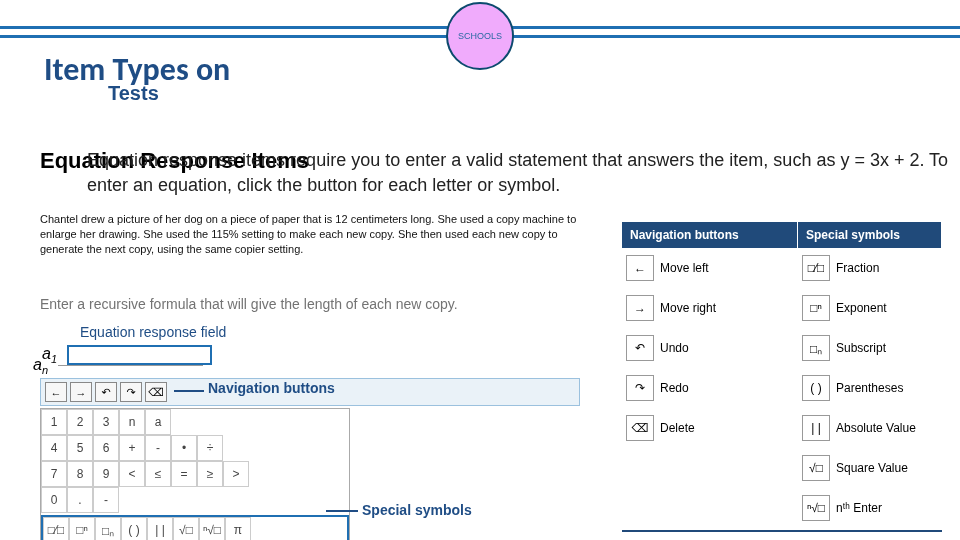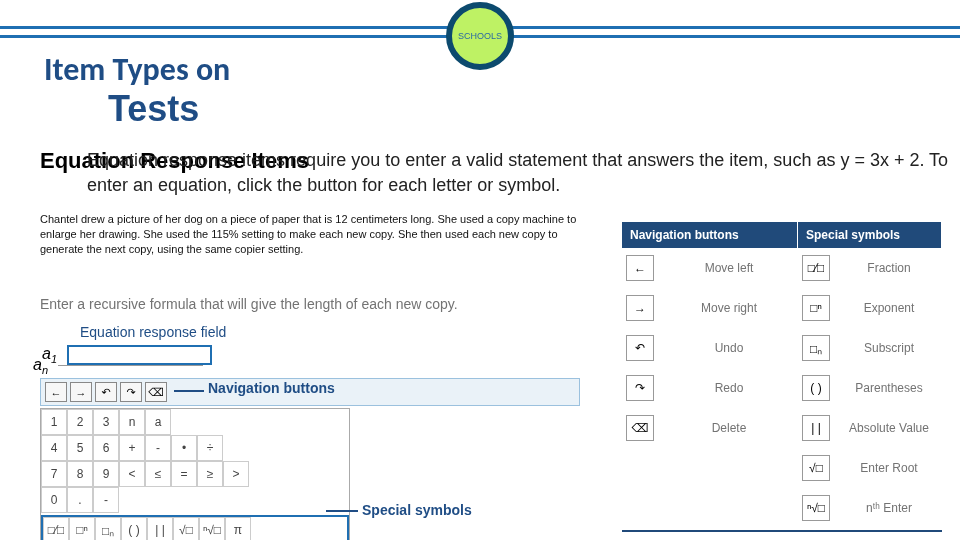--- a/index.html
+++ b/index.html
@@ -18,7 +18,7 @@
   .logo {
     position: absolute; left: 446px; top: 2px;
     width: 68px; height: 68px; border-radius: 50%;
-    background: #bef264; border: 6px solid #0c4a6e;
+    background: #f0abfc; border: 2px solid #0c4a6e;
     display: flex; align-items: center; justify-content: center;
     font-size: 9px; color: #2b6aa3; text-align: center;
   }

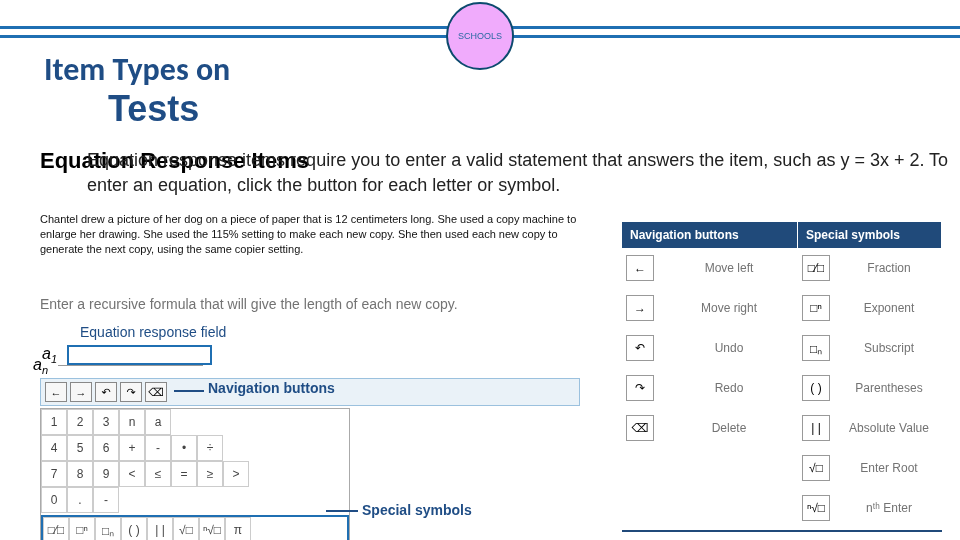--- a/index.html
+++ b/index.html
@@ -32,8 +32,8 @@
     font-size: 22px; color: #000000; font-weight: 600; margin-top: 48px;
   }
   .title-tests {
-    position: absolute; left: 108px; top: 88px;
-    font-size: 36px; font-weight: 700; color: #1f4d85;
+    position: absolute; left: 108px; top: 82px;
+    font-size: 20px; font-weight: 700; color: #1f4d85;
   }
   .intro {
     position: absolute; left: 40px; top: 148px; width: 880px;

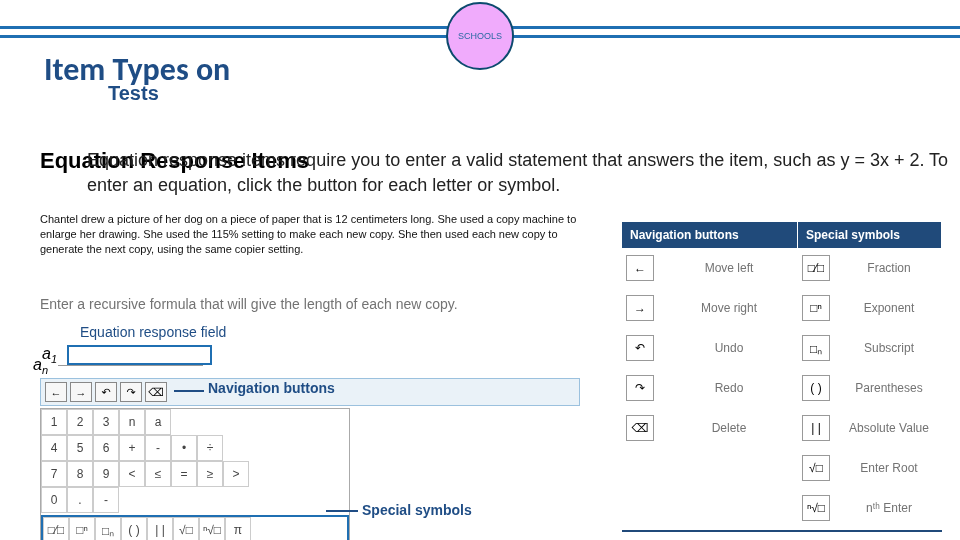--- a/index.html
+++ b/index.html
@@ -124,7 +124,7 @@
     margin: 0 6px 0 4px; display: flex; align-items: center; justify-content: center;
     font-size: 12px; background: #fff;
   }
-  .tbl-row .txt { flex: 1; color: #737373; text-align: center; }
+  .tbl-row .txt { flex: 1; color: #000000; }
   .cell-nav { width: 176px; display: flex; align-items: center; }
   .cell-sym { width: 144px; display: flex; align-items: center; }
   .tbl-sep {

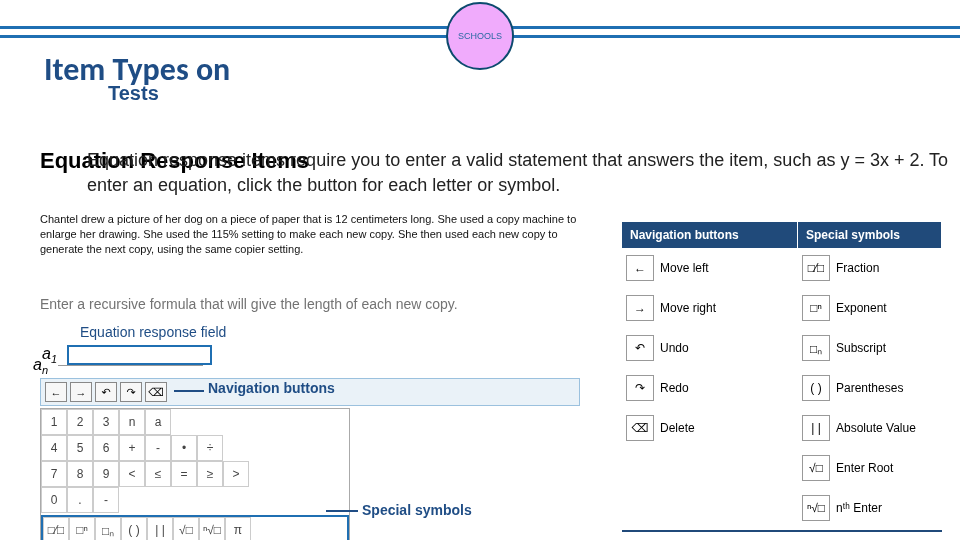--- a/index.html
+++ b/index.html
@@ -281,7 +281,7 @@
         </div>
         <div class="cell-sym">
           <div class="icon">√□</div>
-          <div class="txt">Enter Root</div>
+          <div class="txt">Square Value</div>
         </div>
       </div>
       <div class="tbl-row">

